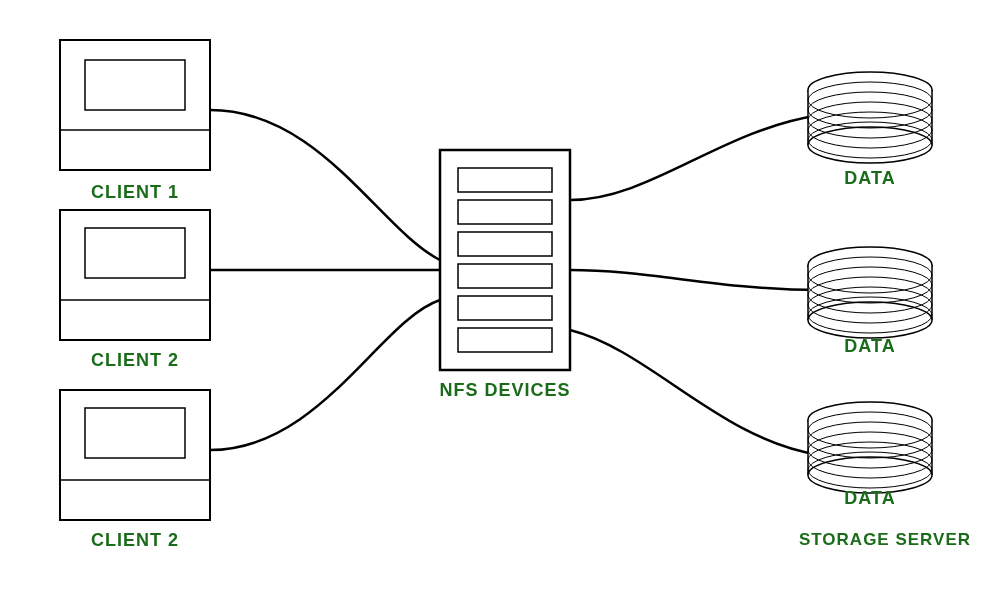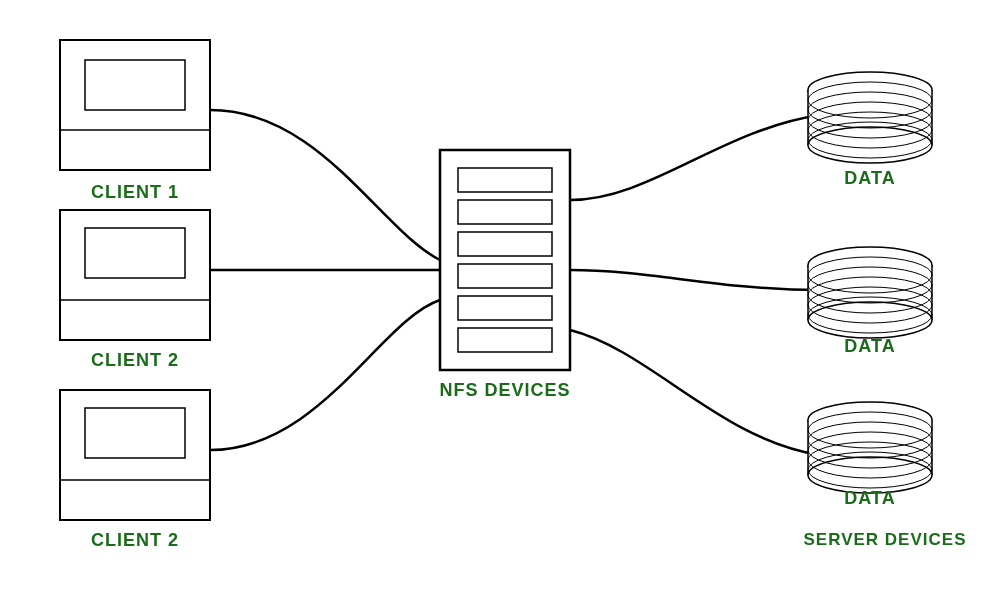--- a/index.html
+++ b/index.html
@@ -109,6 +109,6 @@
 <div class="label" style="left: 820px; top: 168px; width: 100px;">DATA</div>
 <div class="label" style="left: 820px; top: 336px; width: 100px;">DATA</div>
 <div class="label" style="left: 820px; top: 488px; width: 100px;">DATA</div>
-<div class="label" style="left: 780px; top: 530px; width: 210px; font-size: 17px;">SERVER DEVICES</div>
+<div class="label" style="left: 780px; top: 530px; width: 210px; font-size: 17px;">STORAGE SERVER</div>
 
 </body></html>

